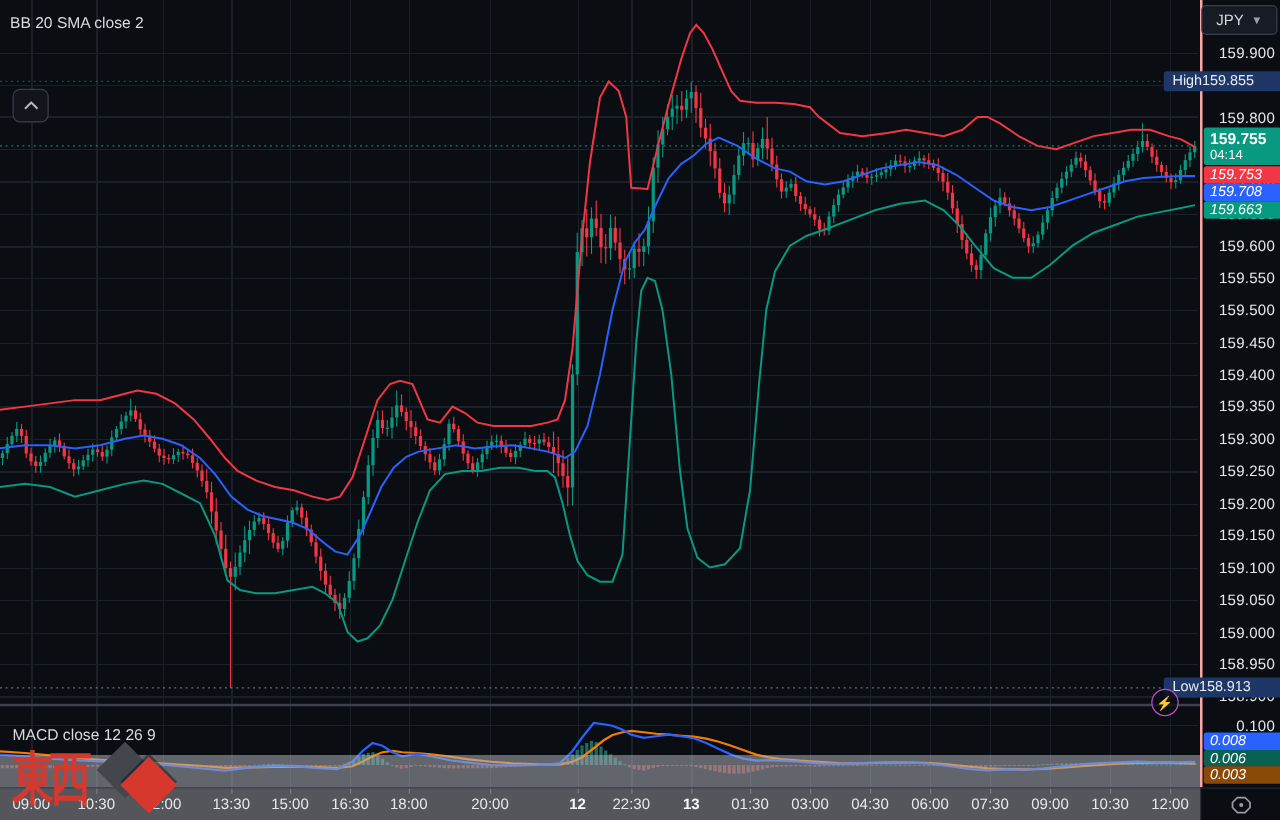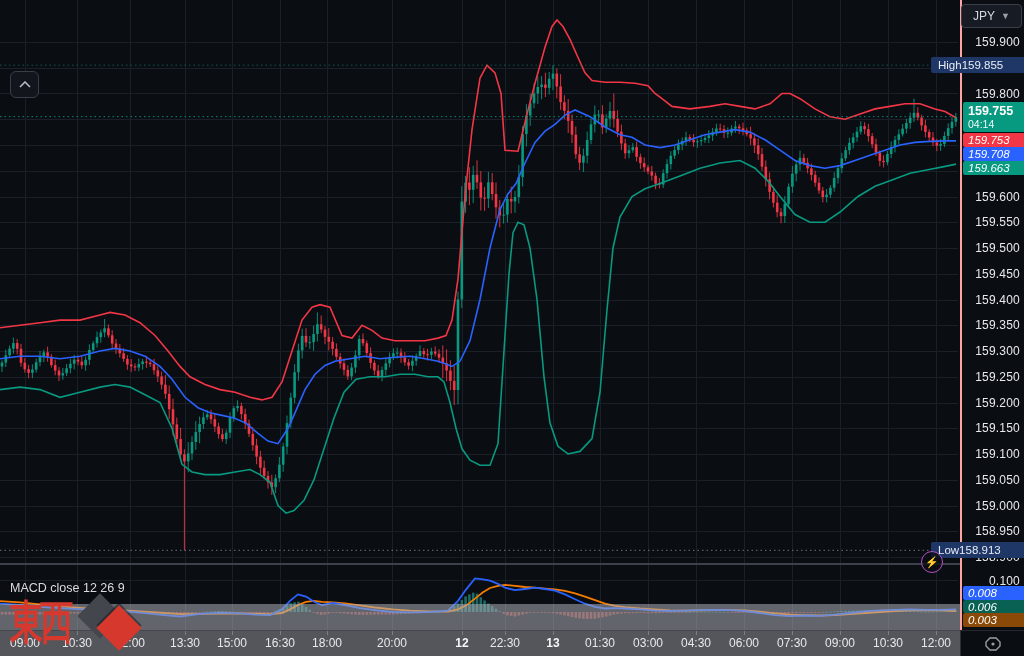--- a/index.html
+++ b/index.html
@@ -895,6 +895,7 @@
 <div class="divider"></div>
 
 <div class="hdr">
+  <div class="bb-label">BB 20 SMA close 2</div>
   <div class="collapse-btn">
     <svg width="12" height="7">
       <polyline points="1,6 6,1 11,6" fill="none" stroke="#b3b7bf" stroke-width="1.6"></polyline>

